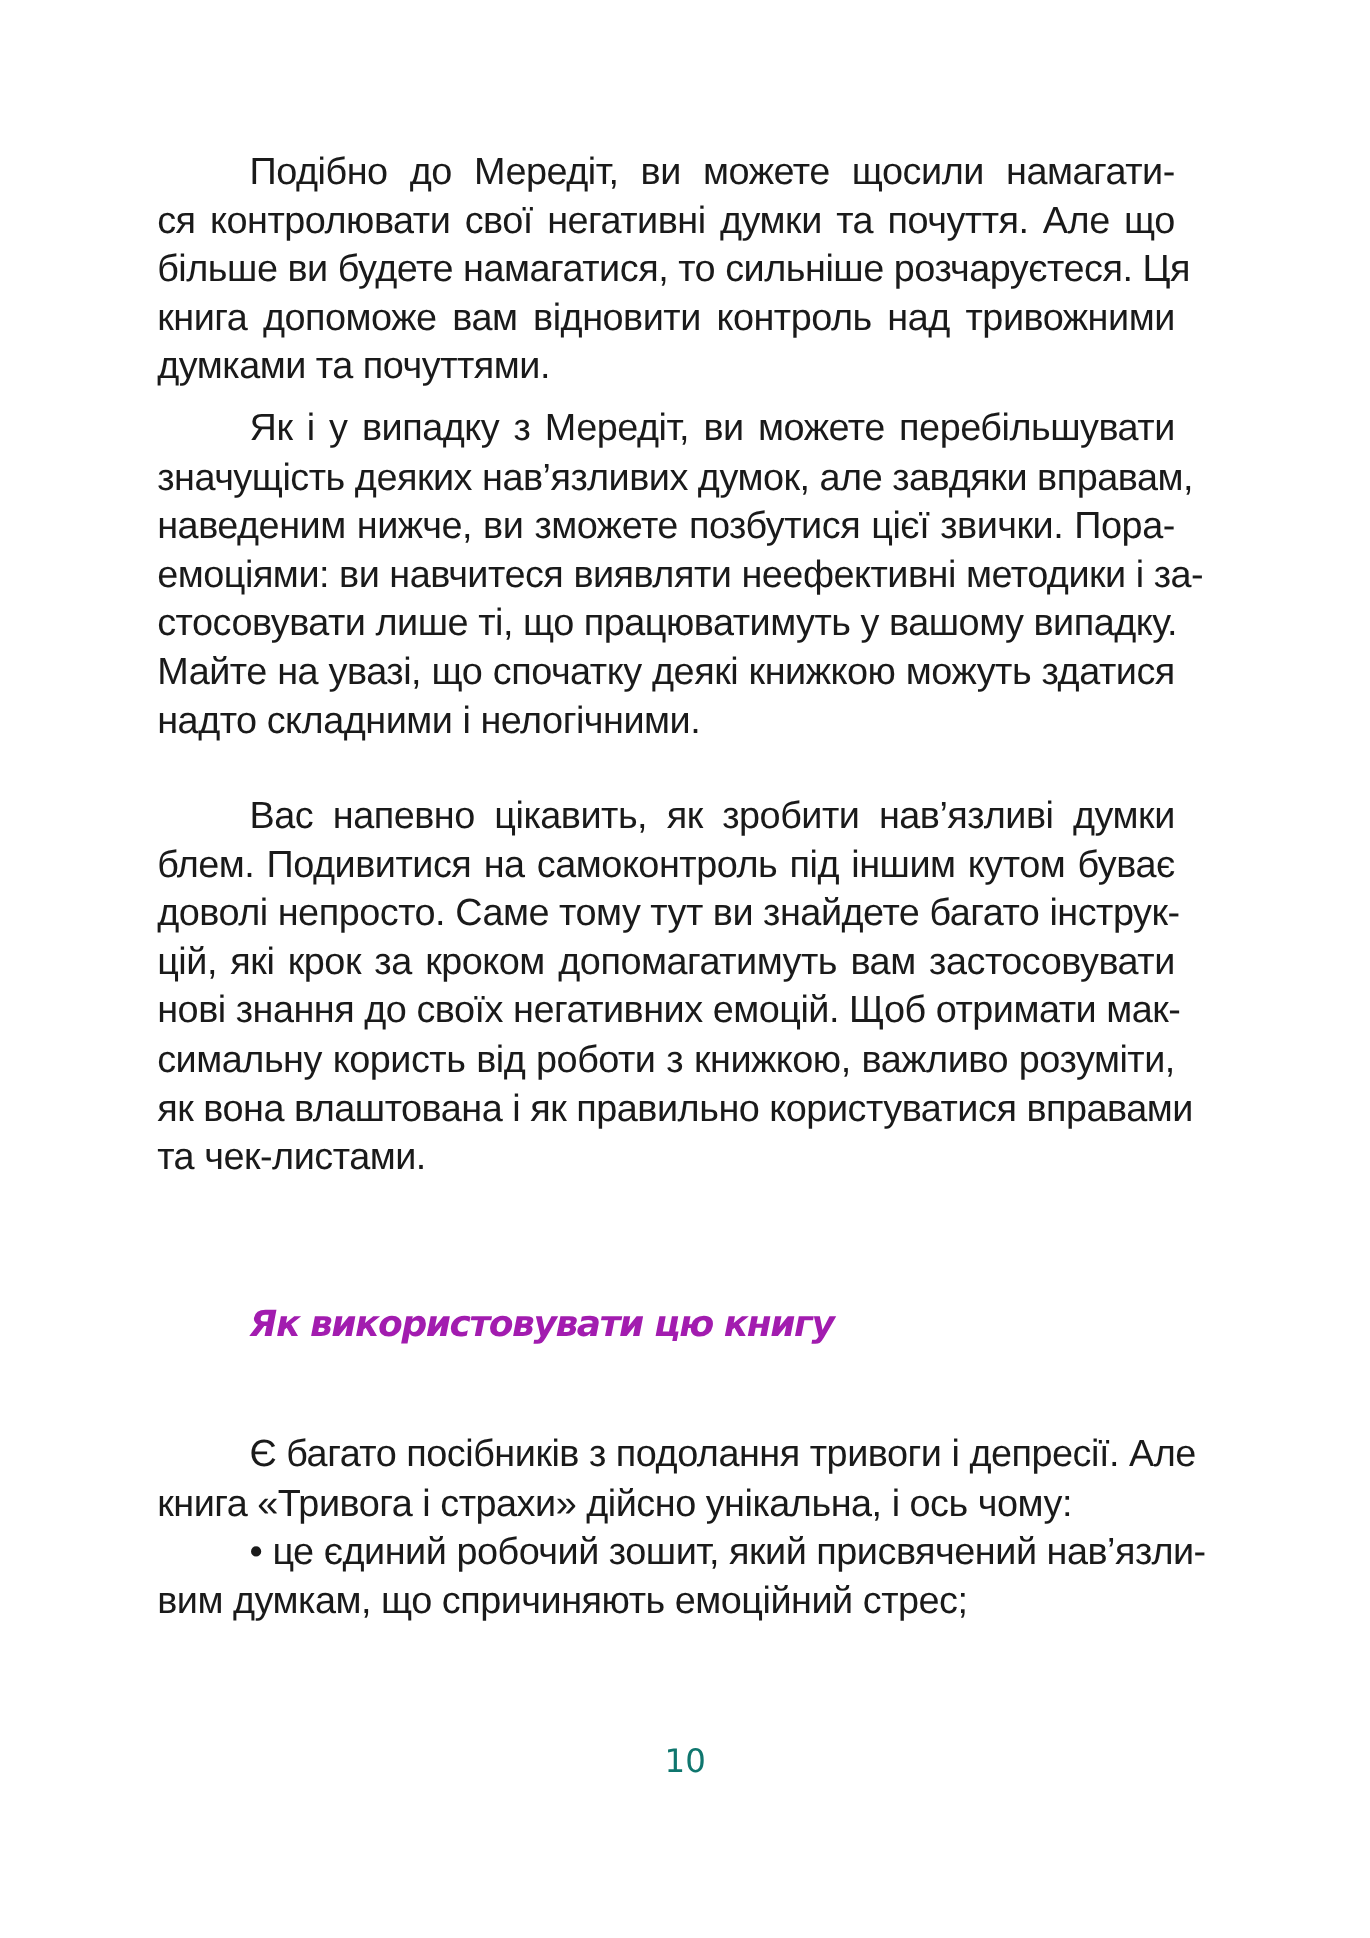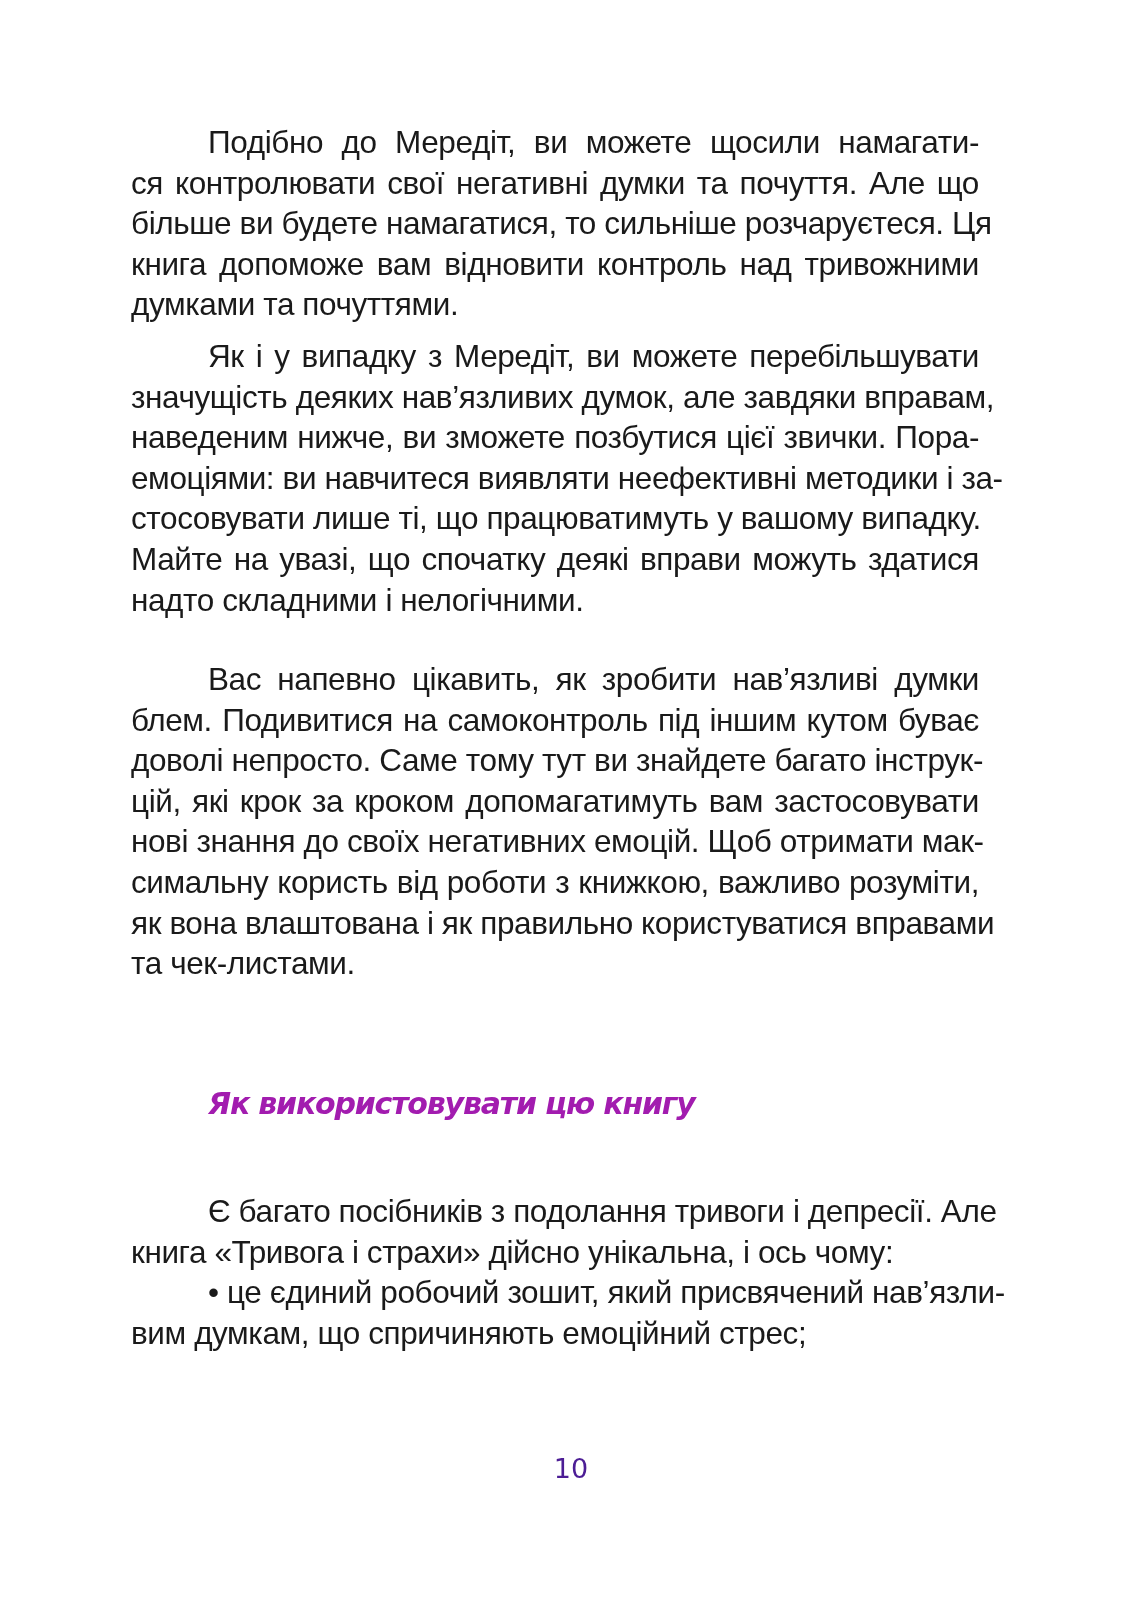--- a/index.html
+++ b/index.html
@@ -87,7 +87,7 @@
     <span class="line">наведеним нижче, ви зможете позбутися цієї звички. Пора-</span>
     <span class="line">емоціями: ви навчитеся виявляти неефективні методики і за-</span>
     <span class="line">стосовувати лише ті, що працюватимуть у вашому випадку.</span>
-    <span class="line">Майте на увазі, що спочатку деякі вправи можуть здатися</span>
+    <span class="line">Майте на увазі, що спочатку деякі книжкою можуть здатися</span>
     <span class="line last">надто складними і нелогічними.</span>
   </div>
 

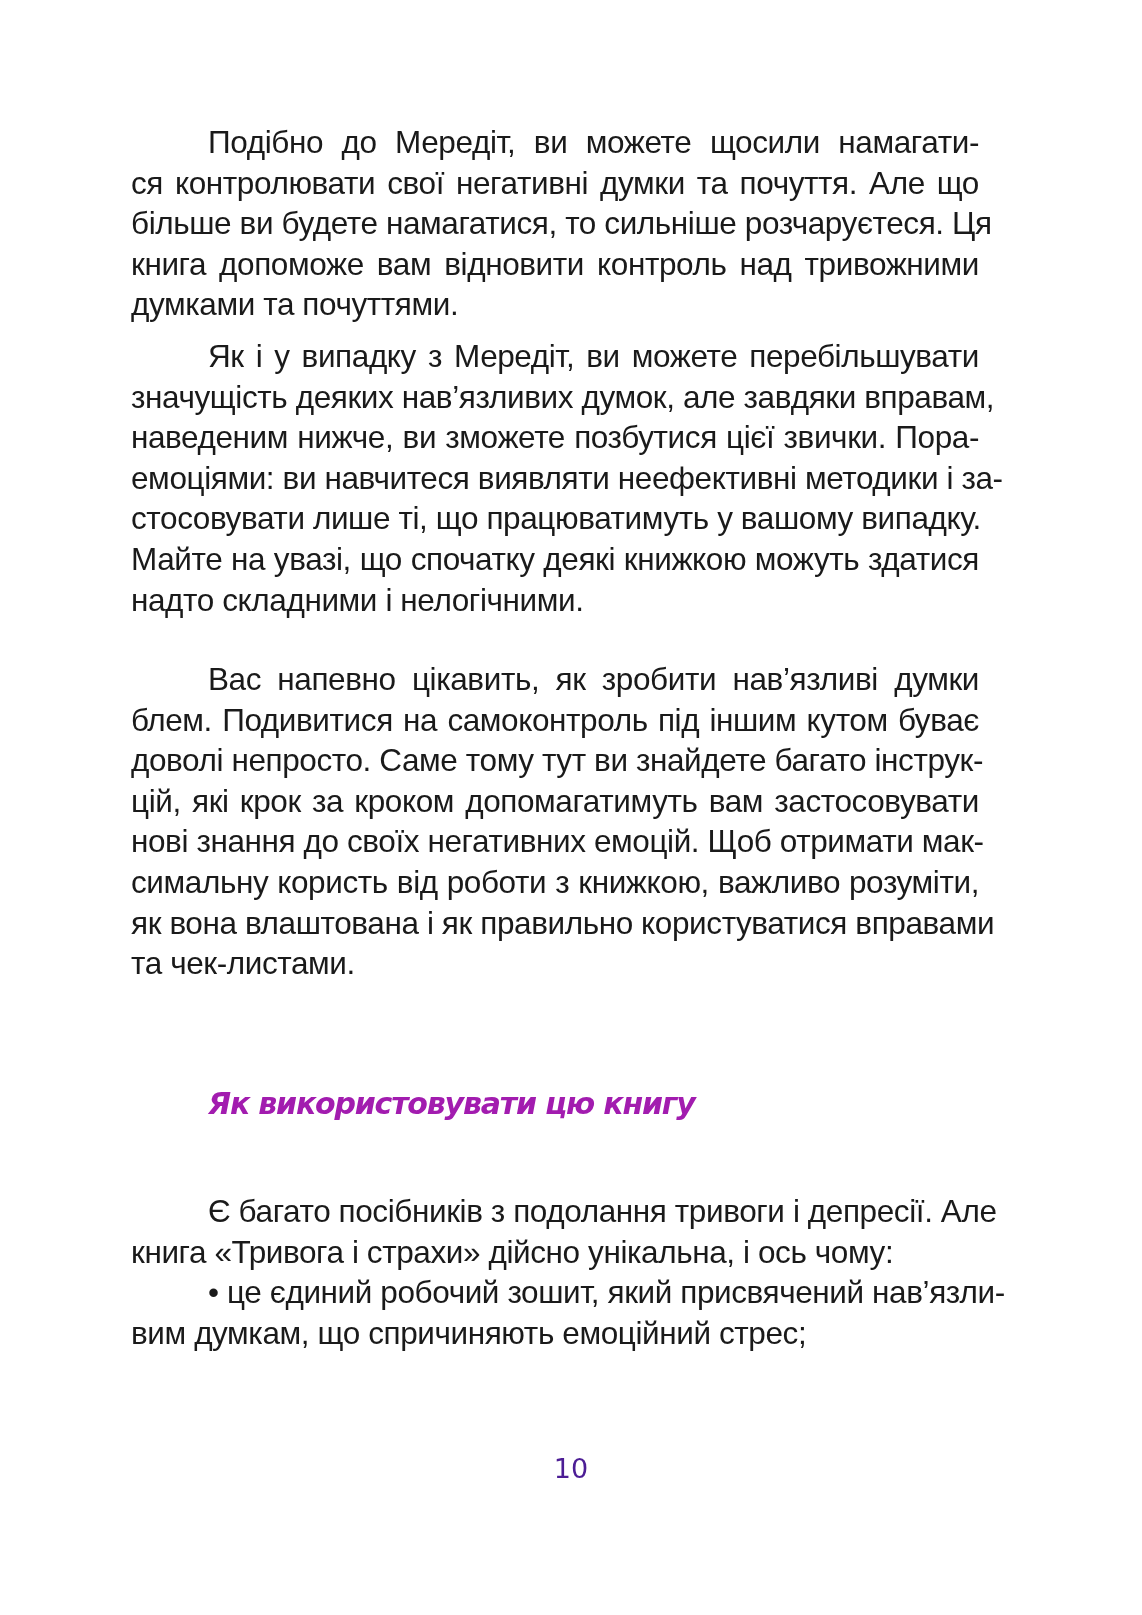--- a/index.html
+++ b/index.html
@@ -65,7 +65,7 @@
       text-align: center;
       font-family: "DejaVu Sans", sans-serif;
       font-size: 27px;
-      color: #4c1d95;
+      color: #0f766e;
     }
   </style>
 </head>

